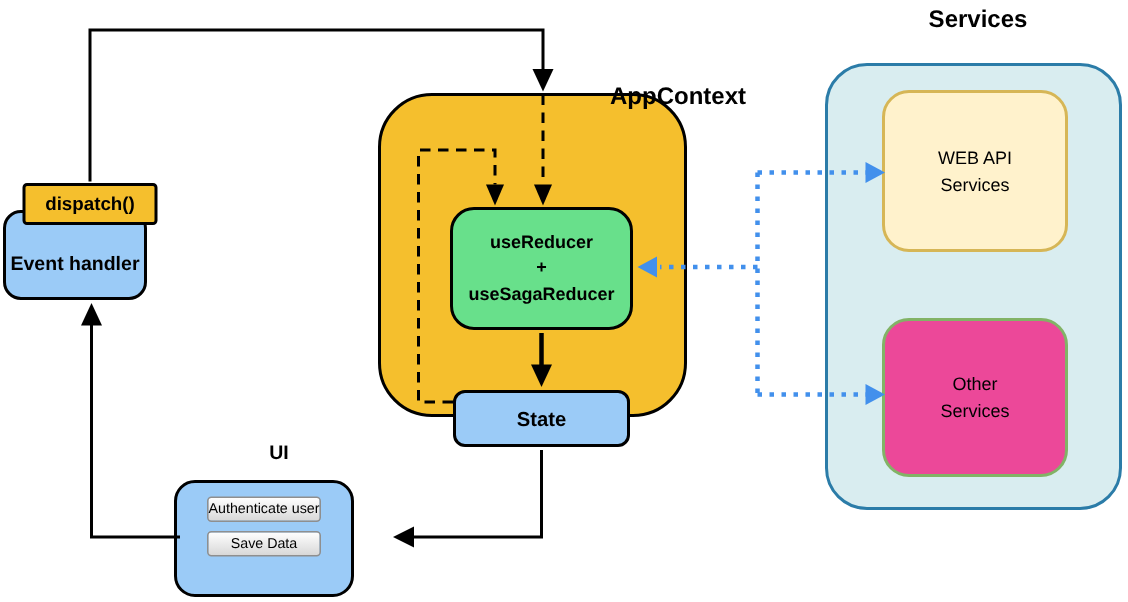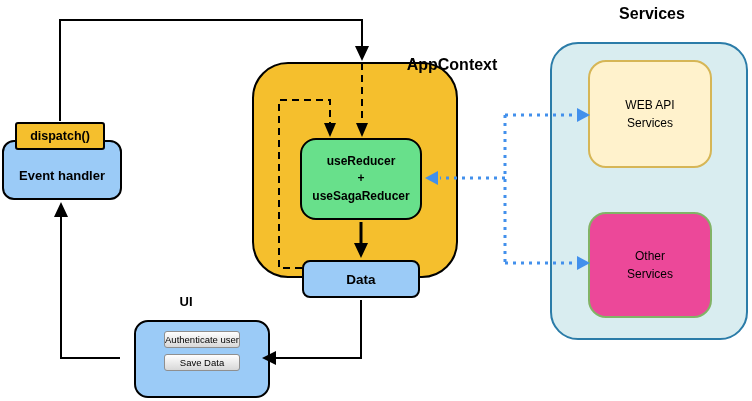--- a/index.html
+++ b/index.html
@@ -42,7 +42,7 @@
   #dispatch-box { left:15px; top:122px; width:90px; height:28px;
     background:#F5BF2D; border:2px solid #000; border-radius:3px; z-index:5;
     font-size:12.5px; font-weight:bold; }
-  #eventhandler-box { left:2px; top:140px; width:120px; height:60px;
+  #eventhandler-box { left:2px; top:140px; width:96px; height:60px;
     background:#9BCBF7; border:2px solid #000; border-radius:12px; z-index:3;
     font-size:13px; font-weight:bold; padding-top:10px; }
 

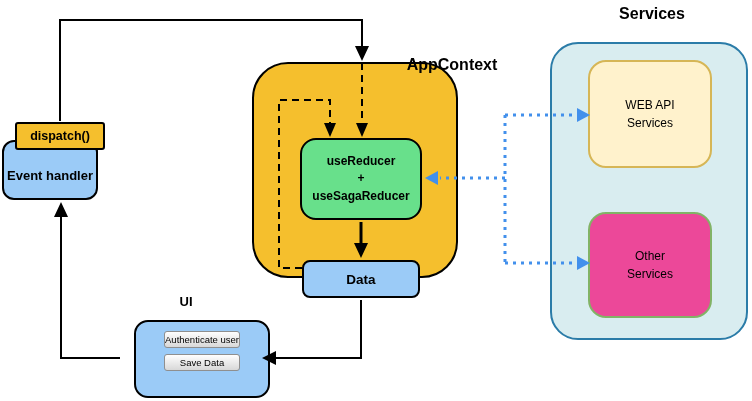--- a/index.html
+++ b/index.html
@@ -87,7 +87,7 @@
     <span>useSagaReducer</span>
   </div>
   <div class="node" id="state-box">
-    <span>Data</span>
+    <span>State</span>
   </div>
 
   <div class="node" id="eventhandler-box">

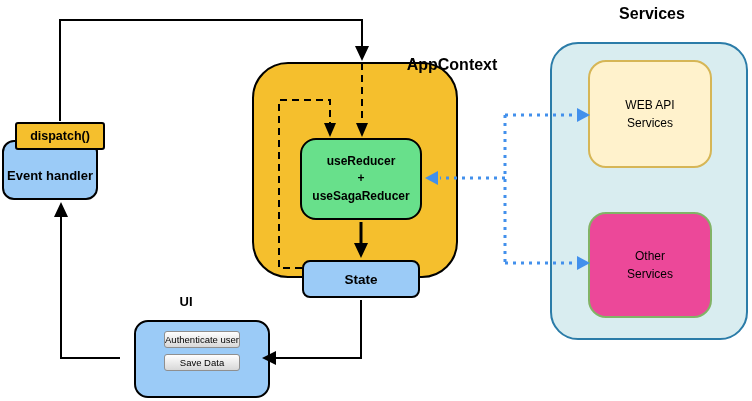--- a/index.html
+++ b/index.html
@@ -16,7 +16,7 @@
     background:#D9EDF0; border:2px solid #2B7CA8; border-radius:28px; z-index:1; }
   #appcontext-box { left:252px; top:62px; width:206px; height:216px;
     background:#F5BF2D; border:2px solid #000; border-radius:36px; z-index:1; }
-  #ui-box { left:134px; top:320px; width:136px; height:78px;
+  #ui-box { left:116px; top:320px; width:120px; height:78px;
     background:#9BCBF7; border:2px solid #000; border-radius:14px; z-index:2;
     justify-content:flex-start; padding-top:9px; gap:6px; }
 

